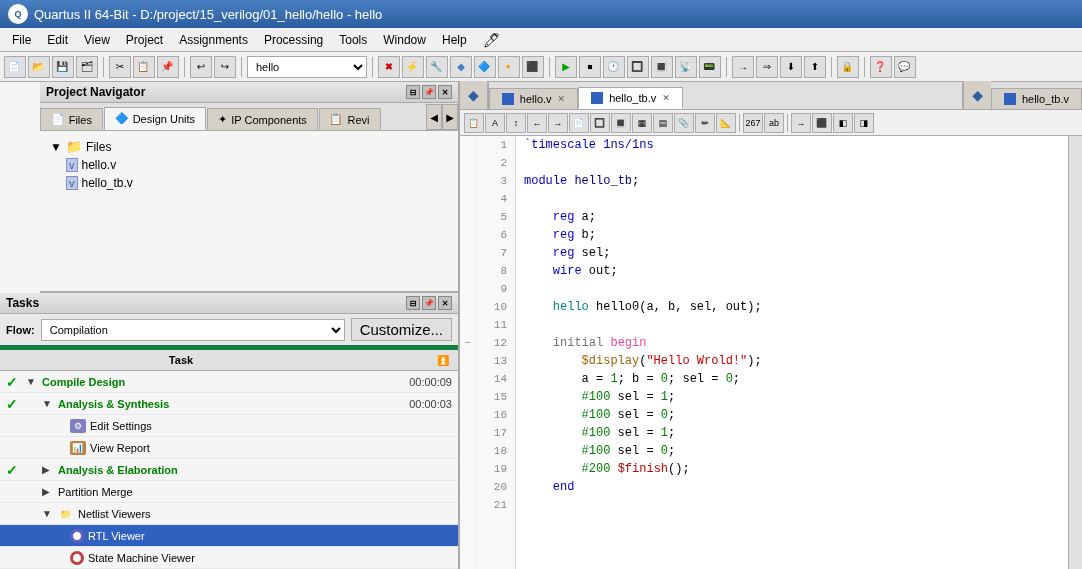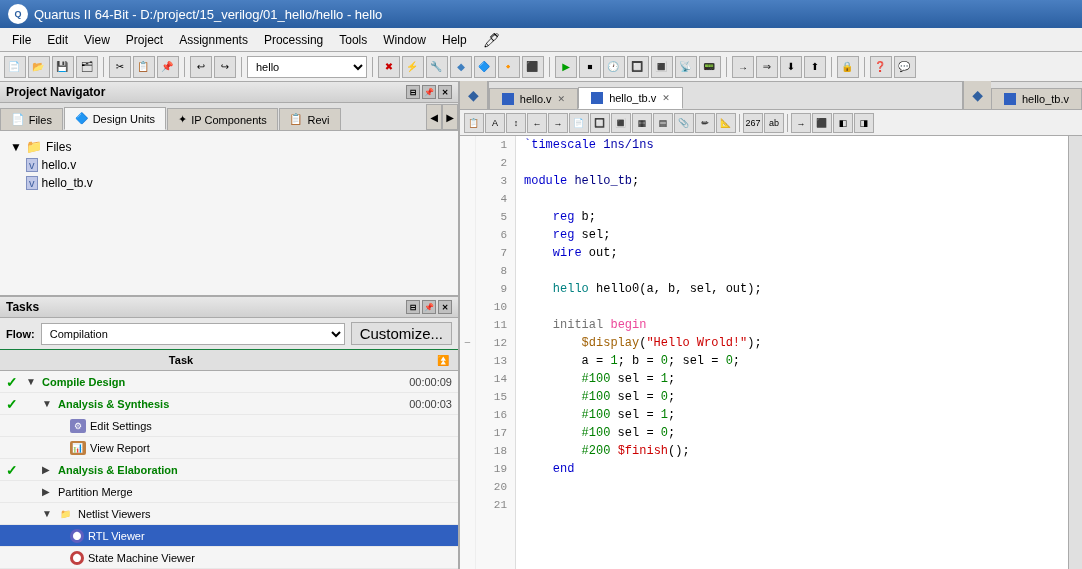--- a/index.html
+++ b/index.html
@@ -26,7 +26,7 @@
     #left-panel { width: 460px; display: flex; flex-direction: column; background: #f5f5f5; border-right: 2px solid #aaa; }
 
     
-    #project-navigator { height: 260px; border-bottom: 2px solid #aaa; display: flex; flex-direction: column; }
+    #project-navigator { height: 260px; border-bottom: 2px solid #aaa; display: flex; flex-direction: column; margin-left: 40px; }
     .panel-titlebar { background: linear-gradient(to bottom, #e8e8e8, #d0d0d0); border-bottom: 1px solid #aaa; padding: 3px 6px; font-size: 12px; font-weight: bold; display: flex; align-items: center; justify-content: space-between; }
     .panel-titlebar-controls { display: flex; gap: 2px; }
     .panel-ctrl { width: 14px; height: 14px; background: #c0c0c0; border: 1px solid #888; display: flex; align-items: center; justify-content: center; font-size: 8px; cursor: pointer; }

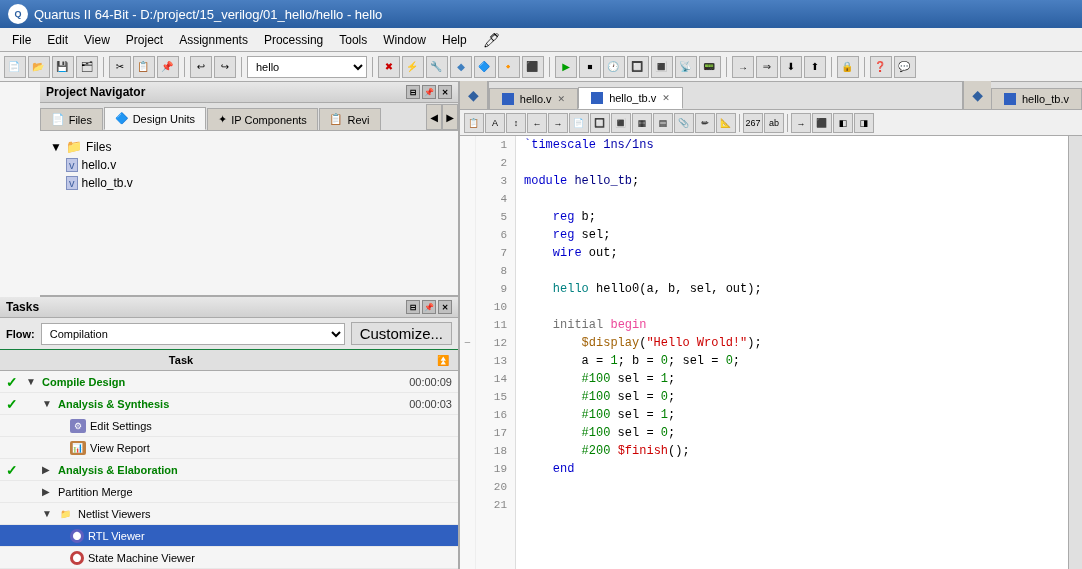--- a/index.html
+++ b/index.html
@@ -426,6 +426,7 @@
         <div class="code-line">&nbsp;</div>
         <div class="code-line"><span class="kw-module">module</span> <span class="module-name">hello_tb</span>;</div>
         <div class="code-line">&nbsp;</div>
+        <div class="code-line">    <span class="kw-reg">reg</span> a;</div>
         <div class="code-line">    <span class="kw-reg">reg</span> b;</div>
         <div class="code-line">    <span class="kw-reg">reg</span> sel;</div>
         <div class="code-line">    <span class="kw-wire">wire</span> out;</div>

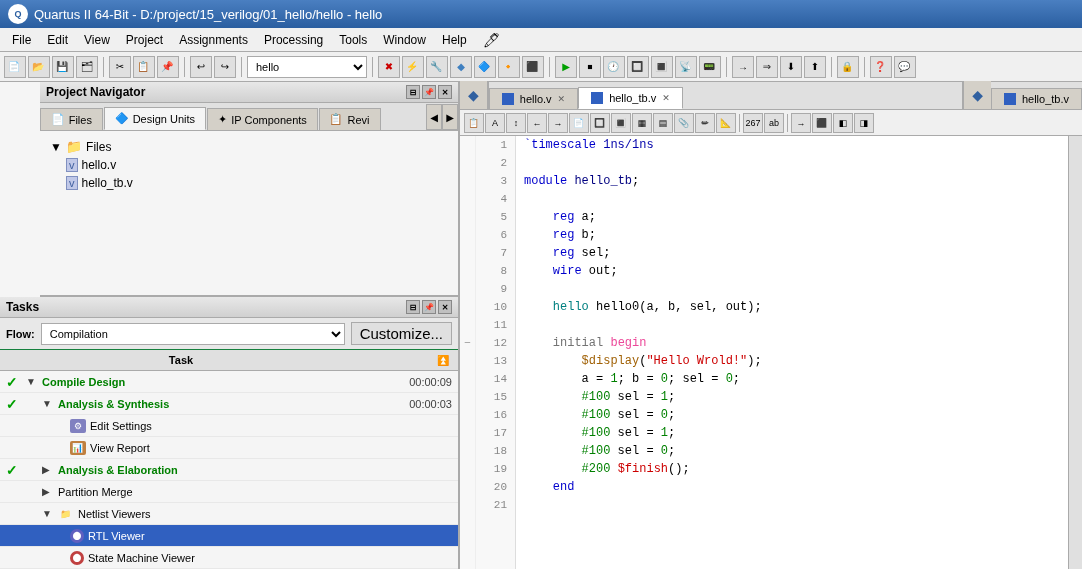--- a/index.html
+++ b/index.html
@@ -47,7 +47,7 @@
 
     
     #tasks-panel { flex: 1; display: flex; flex-direction: column; }
-    .tasks-flow-bar { display: flex; align-items: center; padding: 4px 6px; background: #e8e8e8; border-bottom: 1px solid #15803d; gap: 6px; }
+    .tasks-flow-bar { display: flex; align-items: center; padding: 4px 6px; background: #e8e8e8; border-bottom: 5px solid #15803d; gap: 6px; }
     .tasks-flow-label { font-size: 11px; font-weight: bold; }
     .tasks-flow-combo { font-size: 11px; border: 1px solid #aaa; background: white; padding: 1px 4px; flex: 1; height: 22px; }
     .tasks-customize-btn { font-size: 15px; border: 1px solid #aaa; background: #e0e0e0; padding: 2px 8px; cursor: pointer; }

